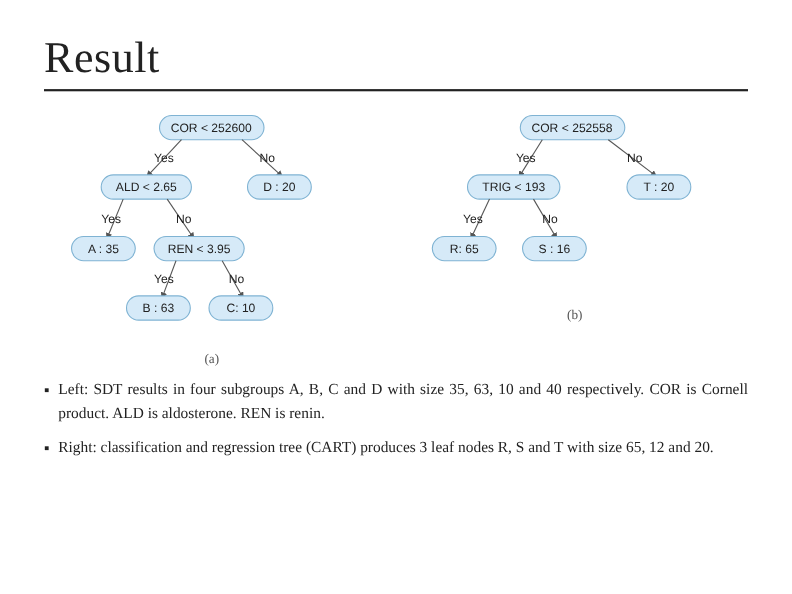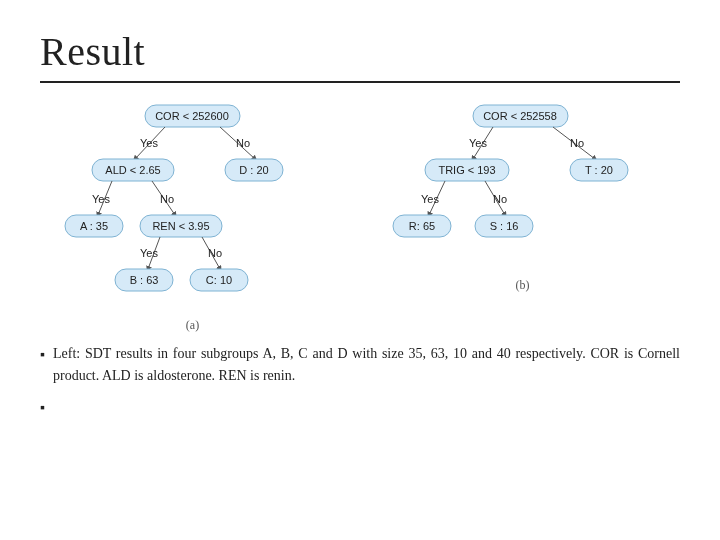--- a/index.html
+++ b/index.html
@@ -169,6 +169,7 @@
   </div>
   <div class="bullet-item">
     <span class="bullet-mark">▪</span>
+    <span class="bullet-text">Right: classification and regression tree (CART) produces 3 leaf nodes R, S and T with size 65, 12 and 20.</span>
   </div>
 </div>
 

